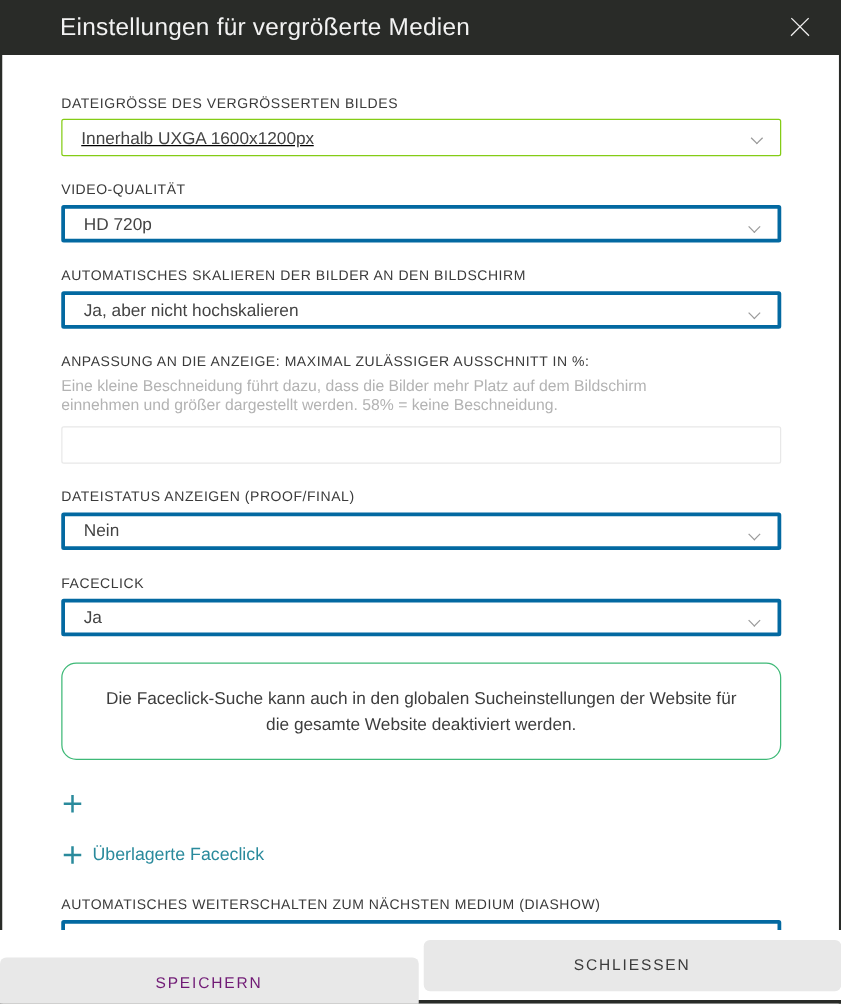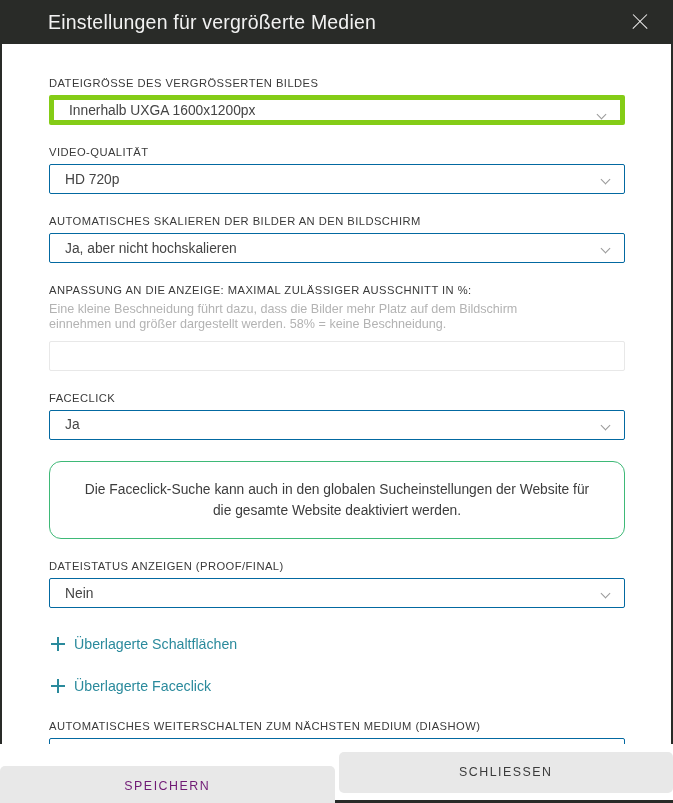--- a/index.html
+++ b/index.html
@@ -109,7 +109,8 @@
     cursor: pointer;
   }
   .select-wrap.focused {
-    border: 5px solid #84cc16;
+    border: 1px solid #84cc16;
+    text-decoration: underline;
   }
   .select-value {
     font-size: 13.8px;

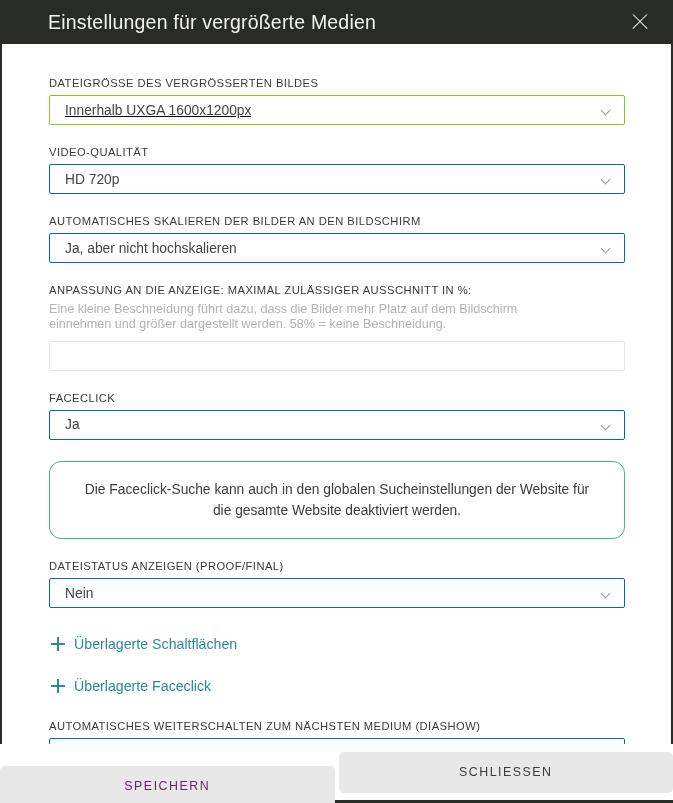--- a/index.html
+++ b/index.html
@@ -101,7 +101,7 @@
     height: 30px;
     box-sizing: border-box;
     background: #ffffff;
-    border: 1px solid #0369a1;
+    border: 3px solid #0369a1;
     border-radius: 2px;
     display: flex;
     align-items: center;

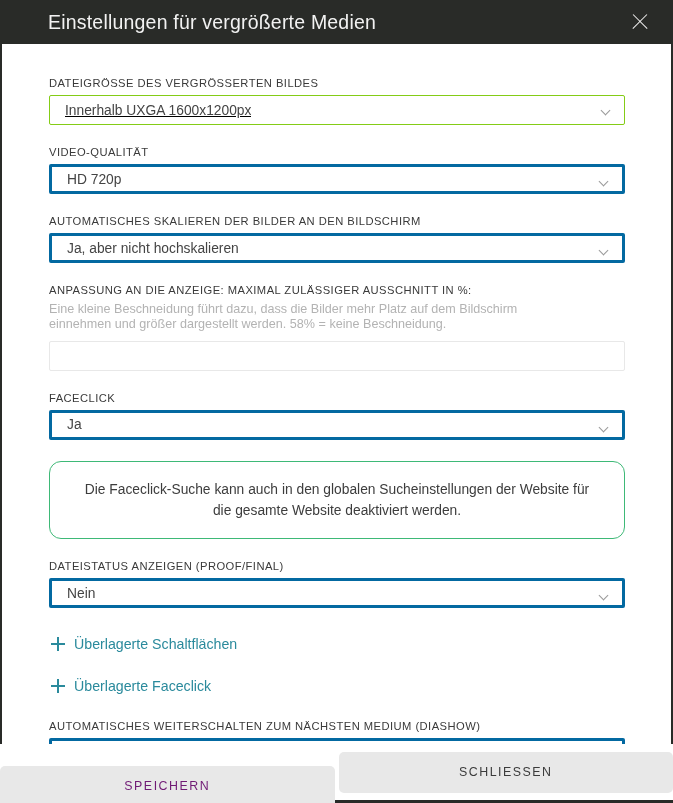--- a/index.html
+++ b/index.html
@@ -271,20 +271,20 @@
     </div>
 
     <div class="field">
+      <span class="field-label">DATEISTATUS ANZEIGEN (PROOF/FINAL)</span>
+      <div class="select-wrap">
+        <span class="select-value">Nein</span>
+        <span class="chevron"></span>
+      </div>
+    </div>
+
+    <div class="field">
       <span class="field-label">FACECLICK</span>
       <div class="select-wrap">
         <span class="select-value">Ja</span>
         <span class="chevron"></span>
       </div>
       <div class="notice-box">Die Faceclick-Suche kann auch in den globalen Sucheinstellungen der Website für die gesamte Website deaktiviert werden.</div>
-    </div>
-
-    <div class="field">
-      <span class="field-label">DATEISTATUS ANZEIGEN (PROOF/FINAL)</span>
-      <div class="select-wrap">
-        <span class="select-value">Nein</span>
-        <span class="chevron"></span>
-      </div>
     </div>
 
     <div class="spacer-sm"></div>

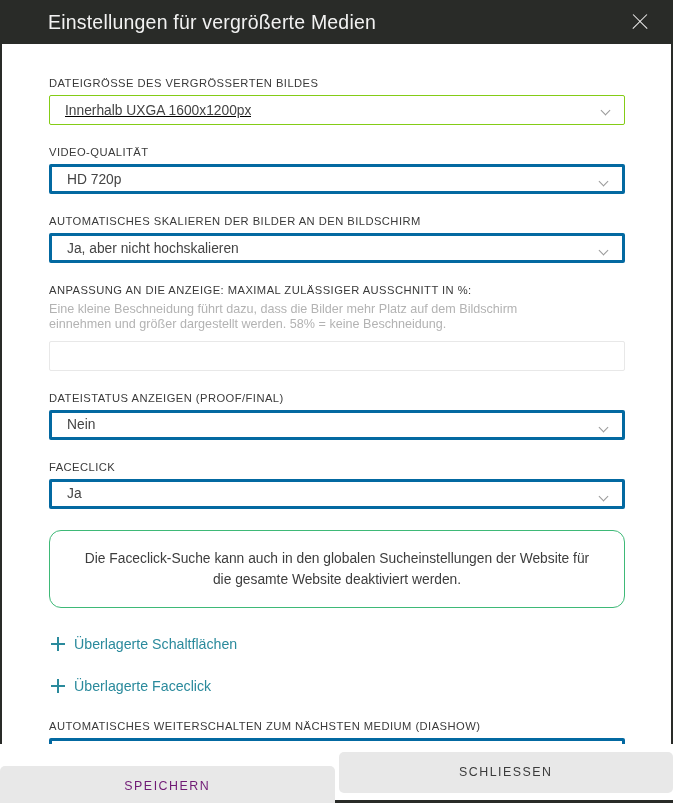--- a/index.html
+++ b/index.html
@@ -291,7 +291,6 @@
 
     <div class="expander">
       <span class="plus-icon"></span>
-      <span class="expander-label">Überlagerte Schaltflächen</span>
     </div>
 
     <div class="spacer-md"></div>

